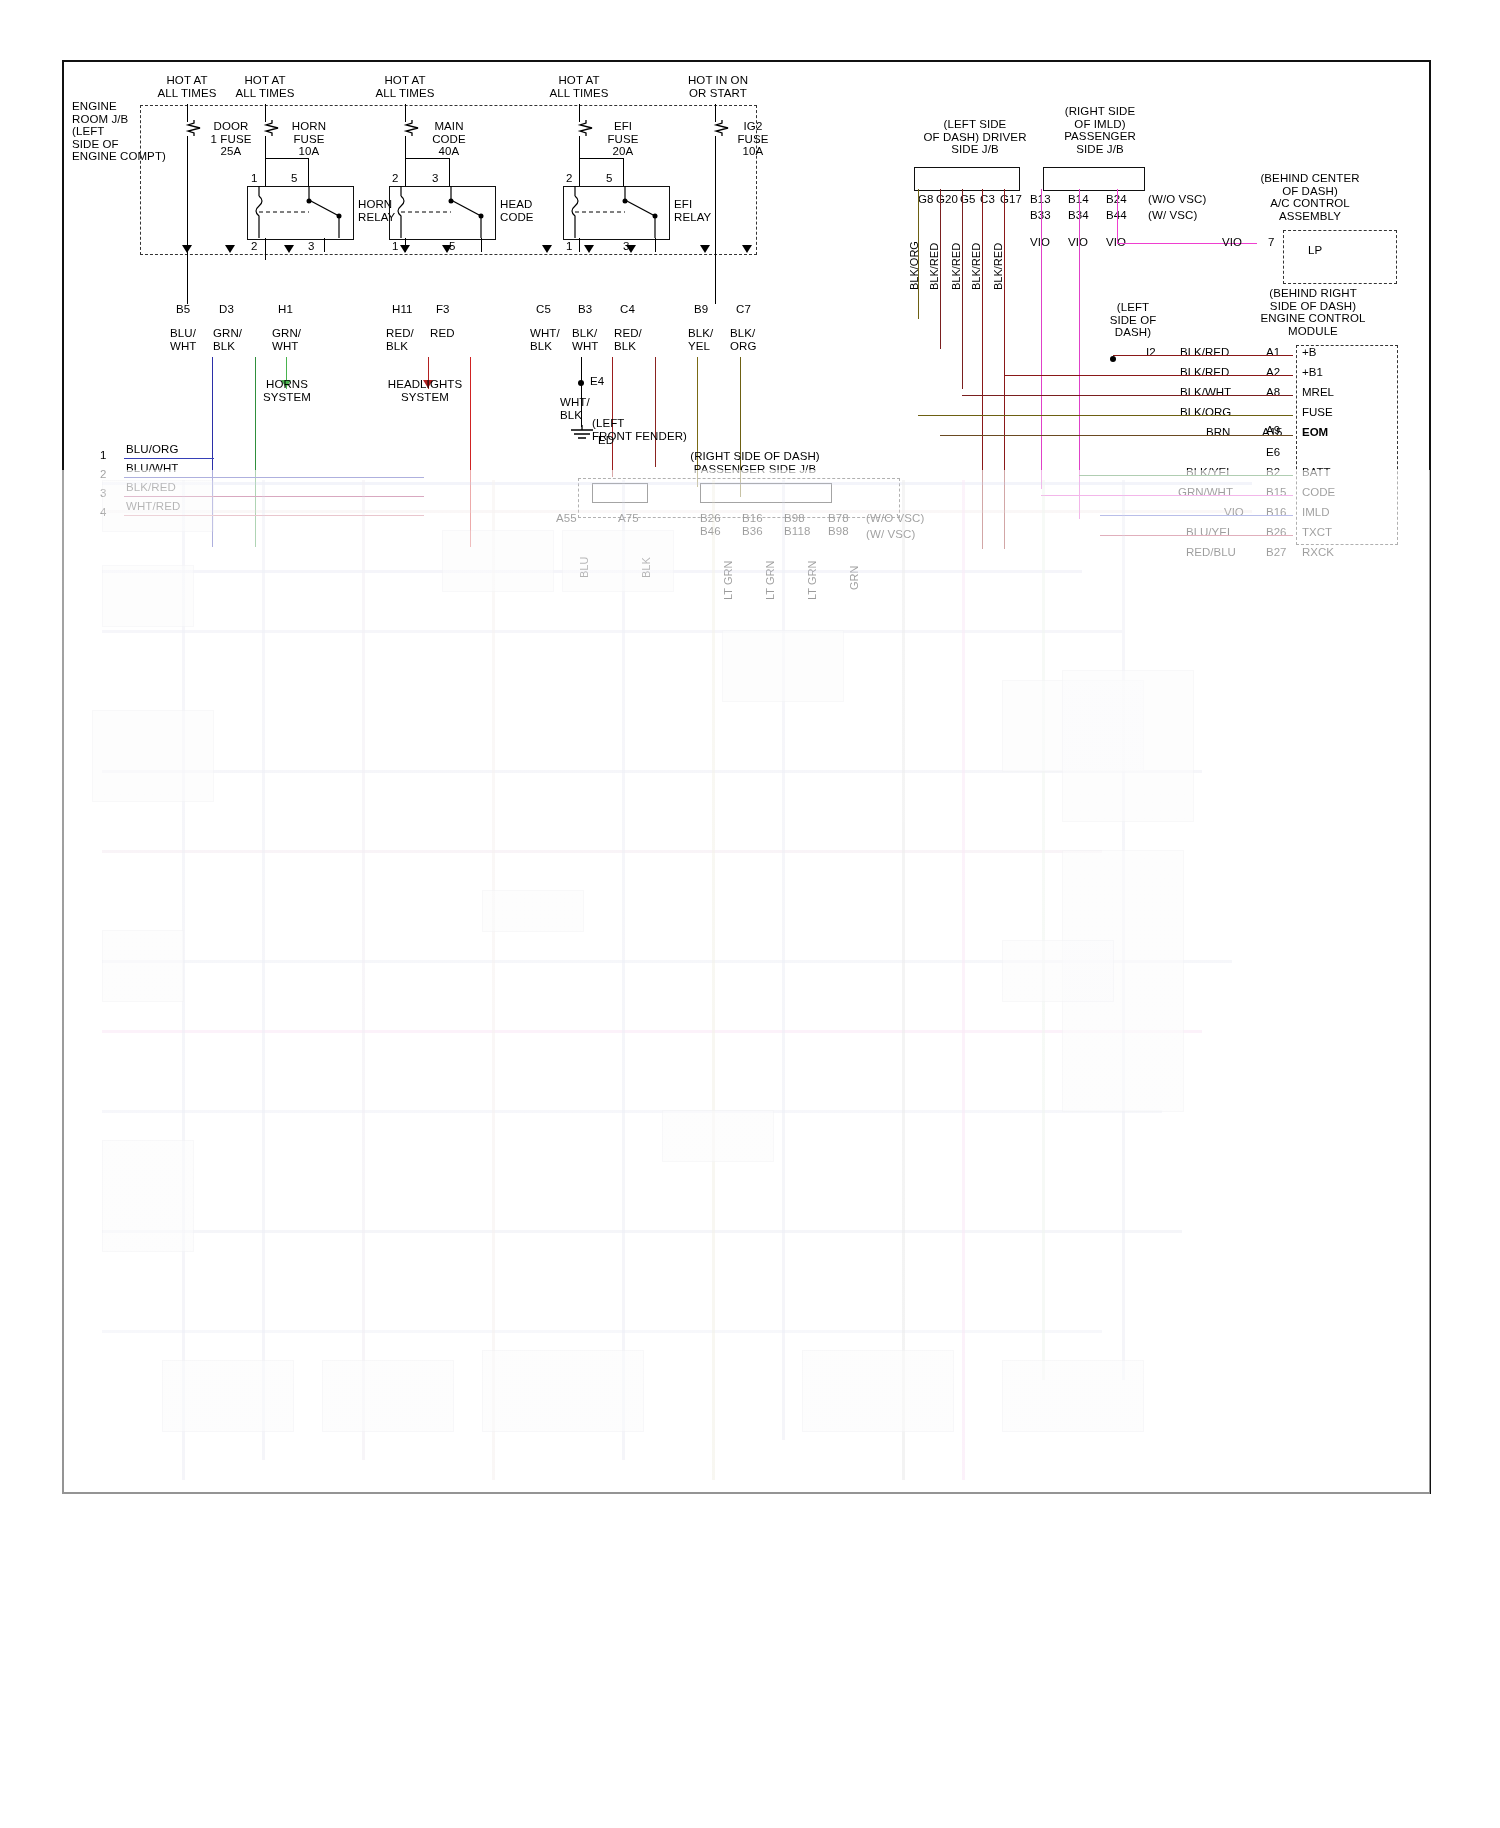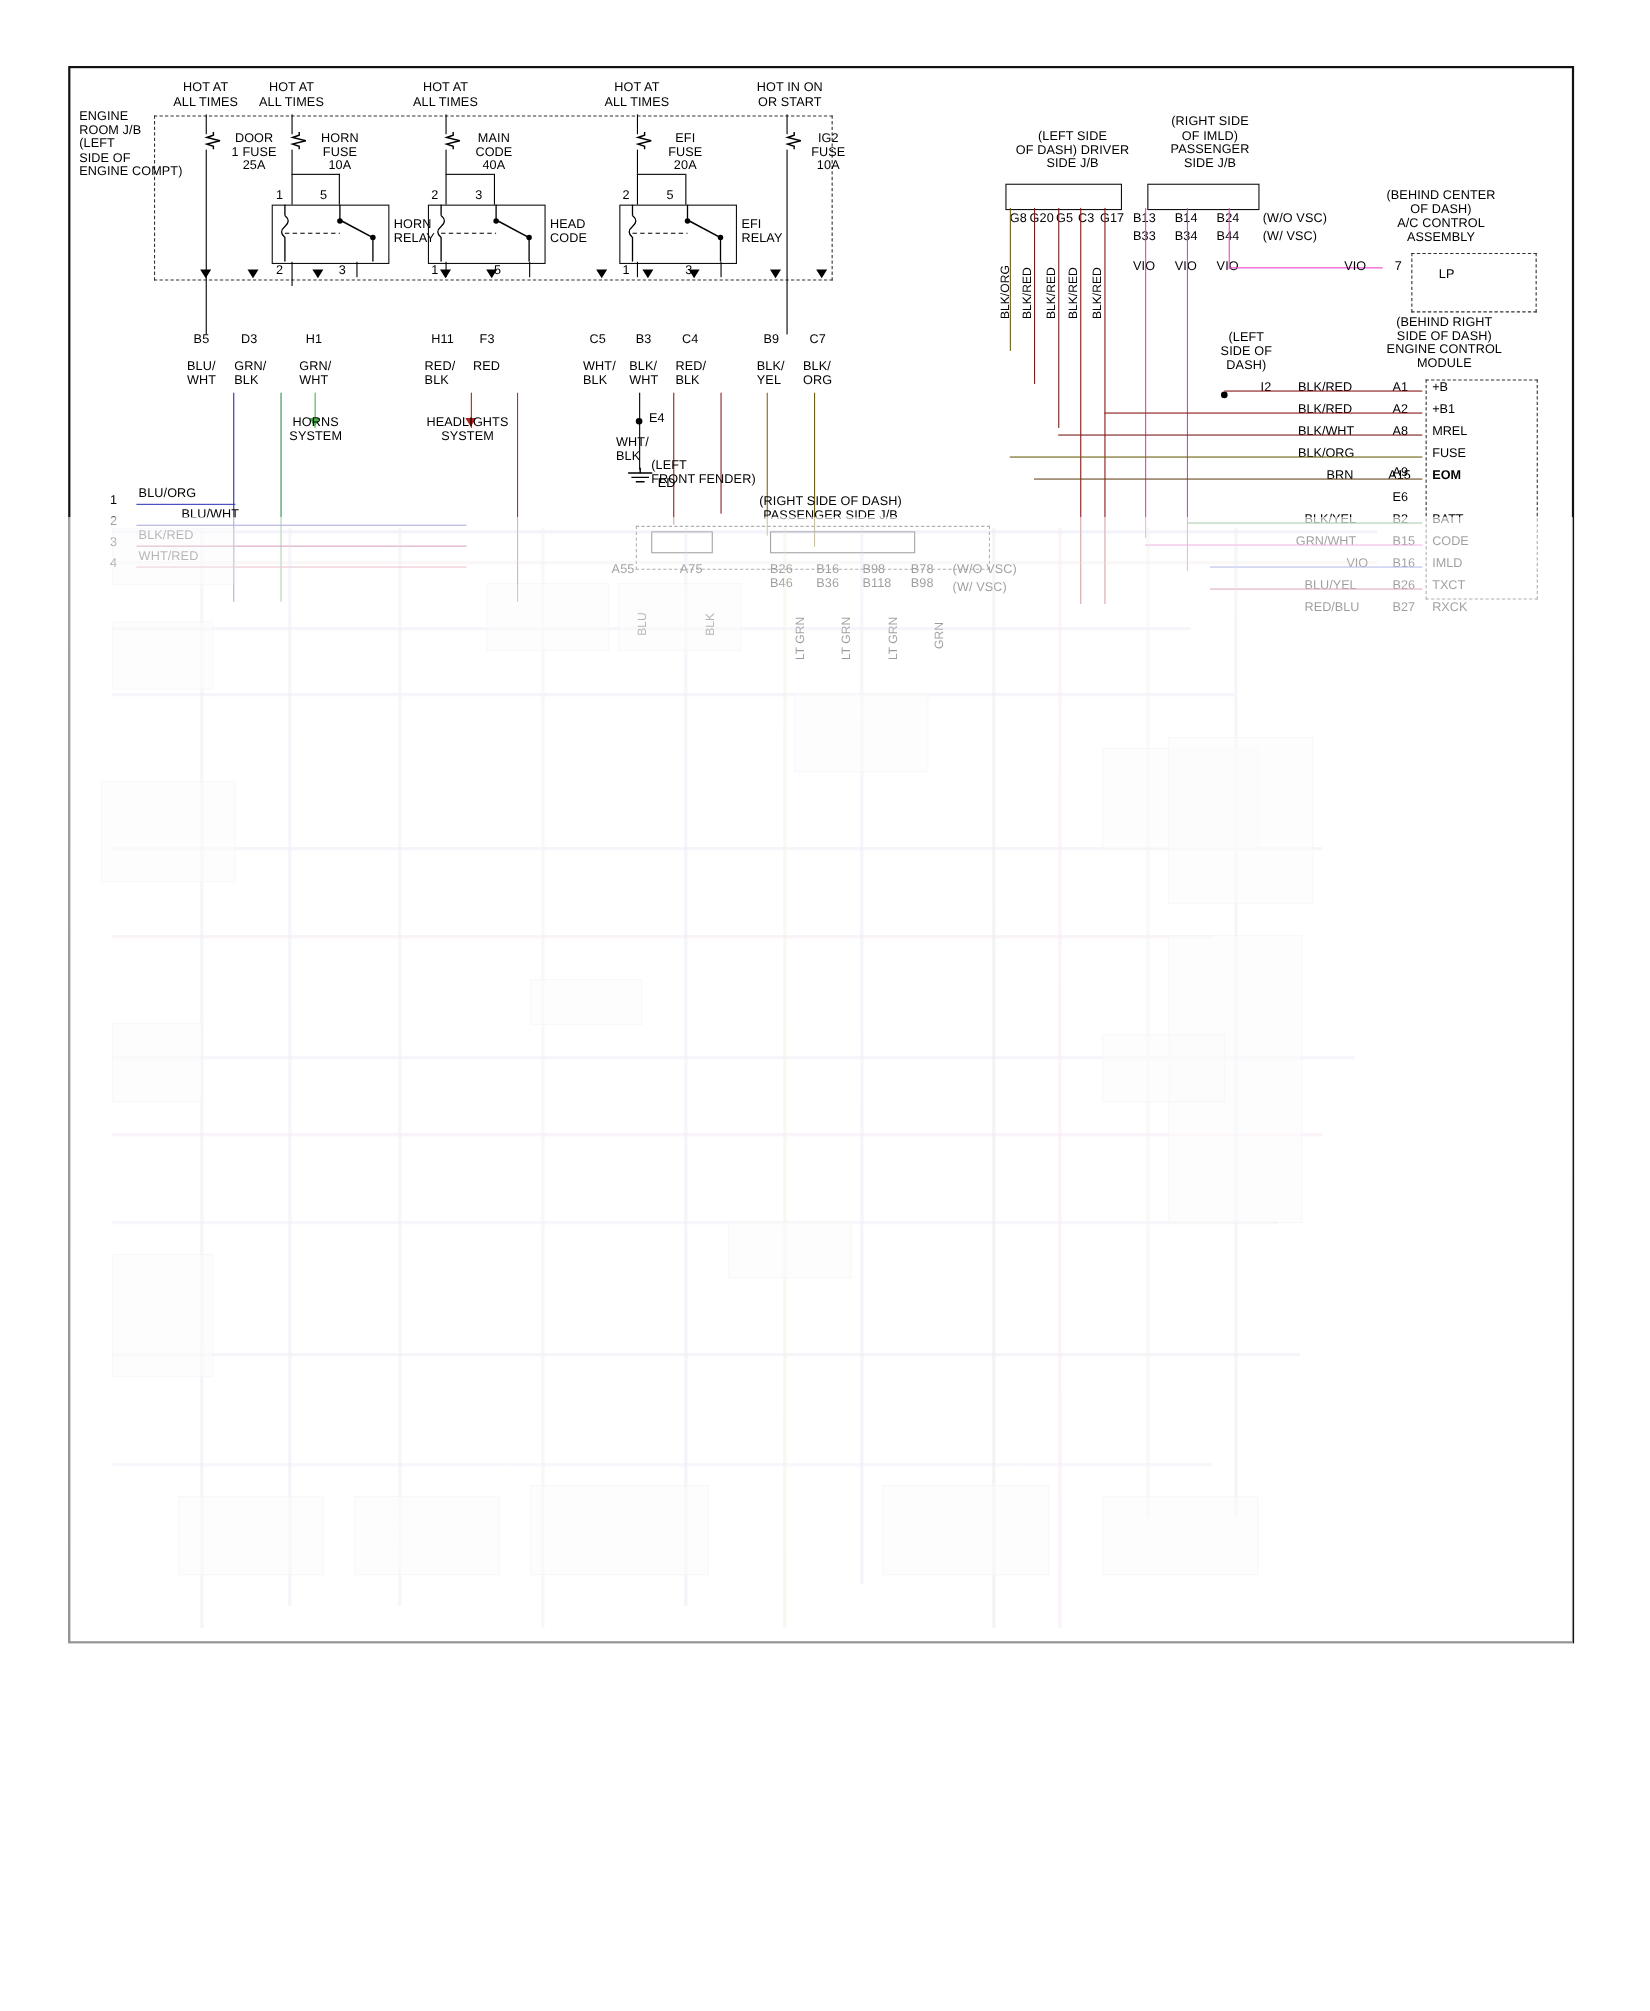--- a/index.html
+++ b/index.html
@@ -236,7 +236,7 @@
   <div class="lbl" style="left:100px;top:487px;">3</div>
   <div class="lbl" style="left:100px;top:506px;">4</div>
   <div class="lbl" style="left:126px;top:443px;">BLU/ORG</div>
-  <div class="lbl" style="left:126px;top:462px;margin-left:39px;">BLU/WHT</div>
+  <div class="lbl" style="left:126px;top:462px;">BLU/WHT</div>
   <div class="lbl" style="left:126px;top:481px;">BLK/RED</div>
   <div class="lbl" style="left:126px;top:500px;">WHT/RED</div>
   <div class="wire hline" style="left:124px;top:458px;width:90px;background:#3640b7;"></div>

